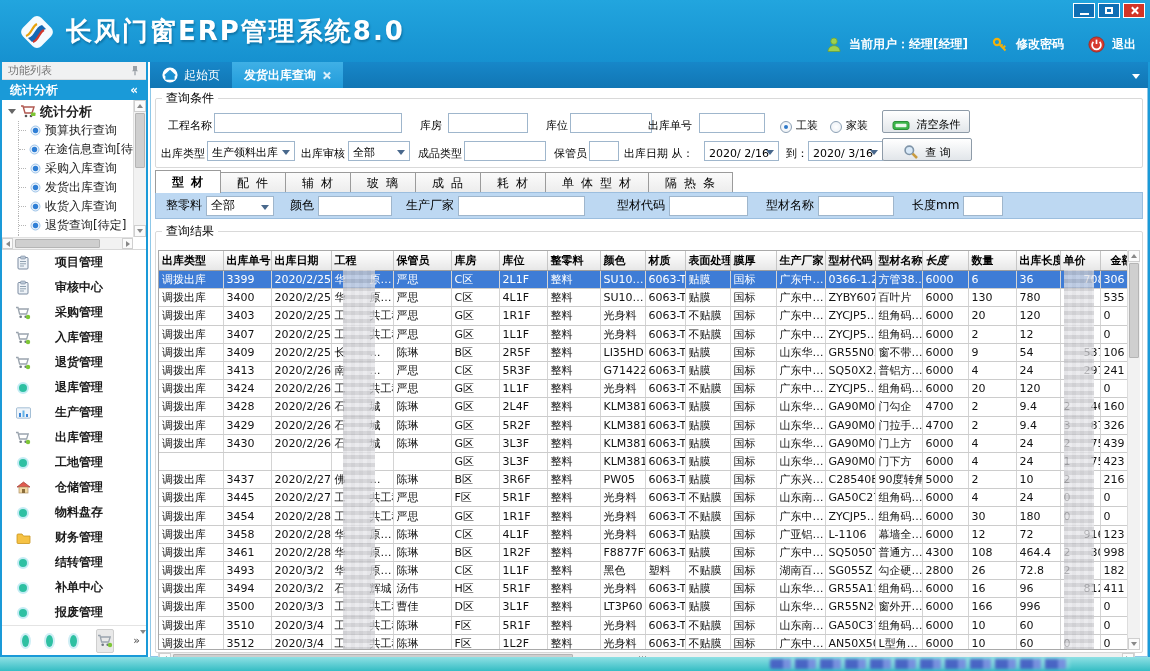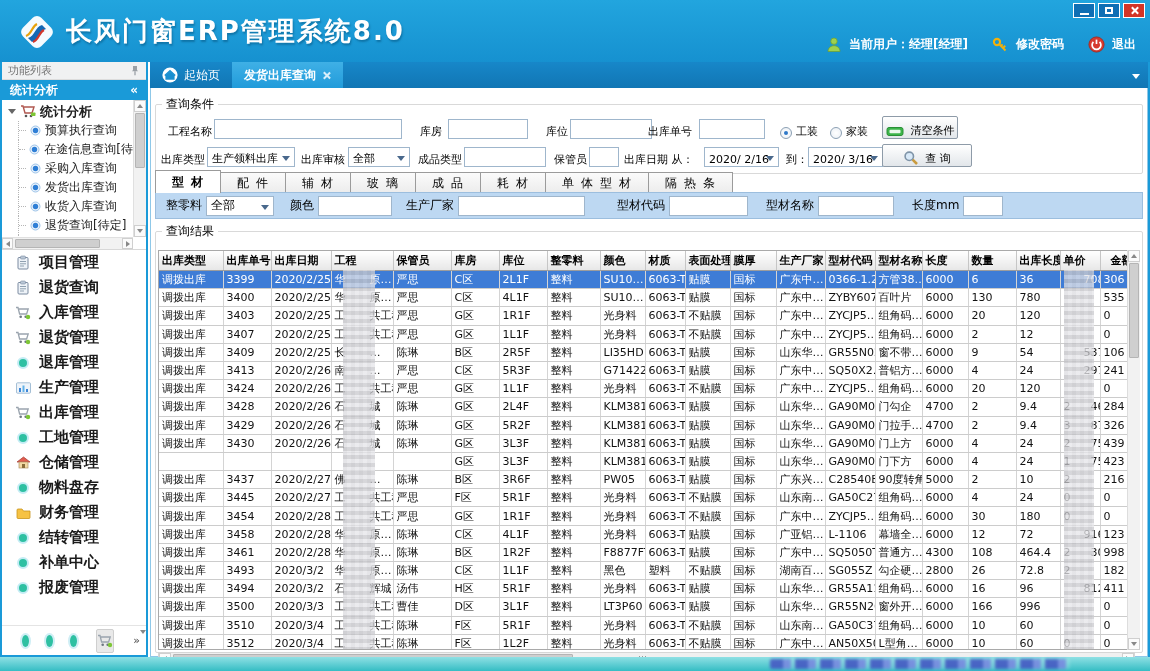--- a/index.html
+++ b/index.html
@@ -60,7 +60,7 @@
 .content{position:absolute;left:0;top:26px;right:0;bottom:0;background:#fff;border:1px solid #8fc8e8;border-top:none}
 fieldset{border:1px solid #d9d9d9;border-radius:2px}
 legend{font-size:12px;color:#000;padding:0 4px;margin-left:6px}
-.qf{position:absolute;left:4px;top:8px;right:4px;height:78px}
+.qf{position:absolute;left:4px;top:2px;right:4px;height:78px}
 .qf .ctl{position:absolute;height:20px;display:flex;align-items:flex-end;font-size:11px;color:#000}
 .inp{border:1px solid #9fb6cc;background:#fff;height:20px;font-size:12px;padding:0 3px}
 .combo{background:#fff;border:1px solid #9fb6cc;height:20px;font-size:12px;display:flex;align-items:center;padding:0 16px 0 4px;position:relative;white-space:nowrap;overflow:hidden}

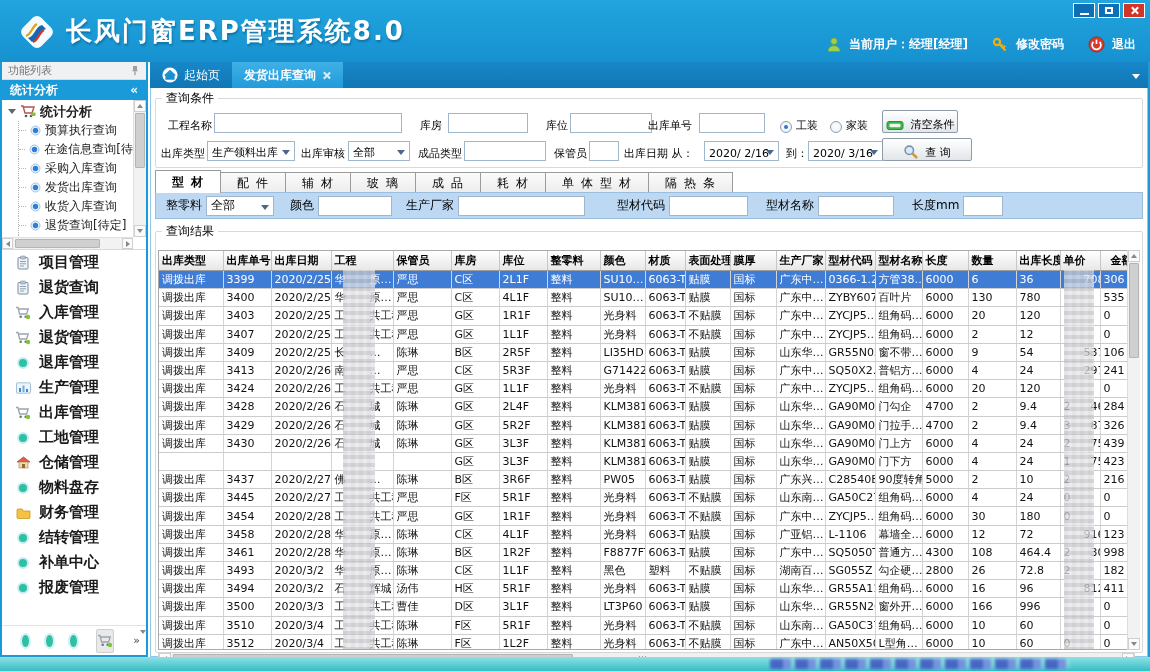--- a/index.html
+++ b/index.html
@@ -459,7 +459,7 @@
           <span class="radio"></span>
           <label>家装</label>
         </div>
-      <div class="btn ctl" style="left:726px;top:3px;width:76px;height:23px">
+      <div class="btn ctl" style="left:726px;top:3px;width:88px;height:23px">
           <span class="icon" id="i-eraser">
             <svg width="19" height="13" viewBox="0 0 19 13">
               <rect x="1" y="2.5" width="16" height="8" rx="2" fill="#3cb54a" stroke="#2a8f37"></rect>

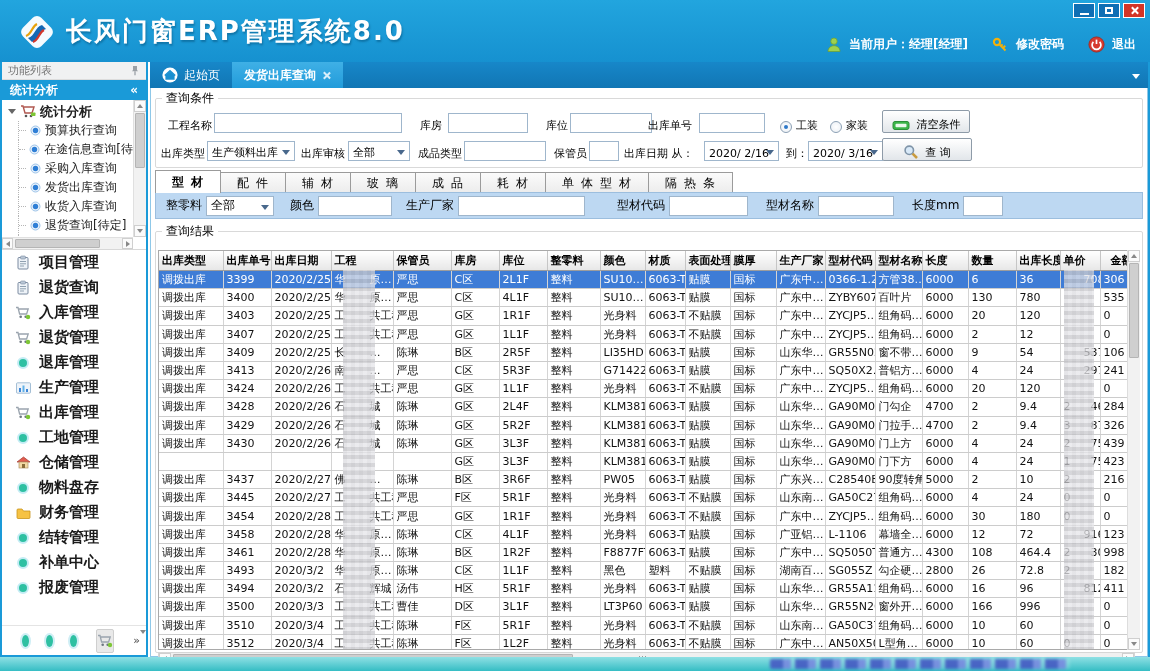--- a/index.html
+++ b/index.html
@@ -41,7 +41,7 @@
 .t-lf{width:0;height:0;border-right:4px solid #888;border-top:3px solid transparent;border-bottom:3px solid transparent}
 .t-rt{width:0;height:0;border-left:4px solid #888;border-top:3px solid transparent;border-bottom:3px solid transparent}
 .menu{flex:1;overflow:hidden}
-.menu-item{height:25px;display:flex;align-items:center;gap:8px;padding-left:13px;font-size:15px;font-weight:700;color:#1b1b1b;cursor:pointer}
+.menu-item{height:25px;display:flex;align-items:center;gap:24px;padding-left:13px;font-size:12px;font-weight:700;color:#1b1b1b;cursor:pointer}
 .menu-item .icon{width:16px;display:flex;justify-content:center}
 .sb-foot{height:30px;border-top:1px solid #e4e4e4;display:flex;align-items:center;padding-left:20px;gap:17px}
 .dot{width:12px;height:12px;border-radius:50%;background:#2ec0a2;box-shadow:0 0 0 2px #cfeef5}

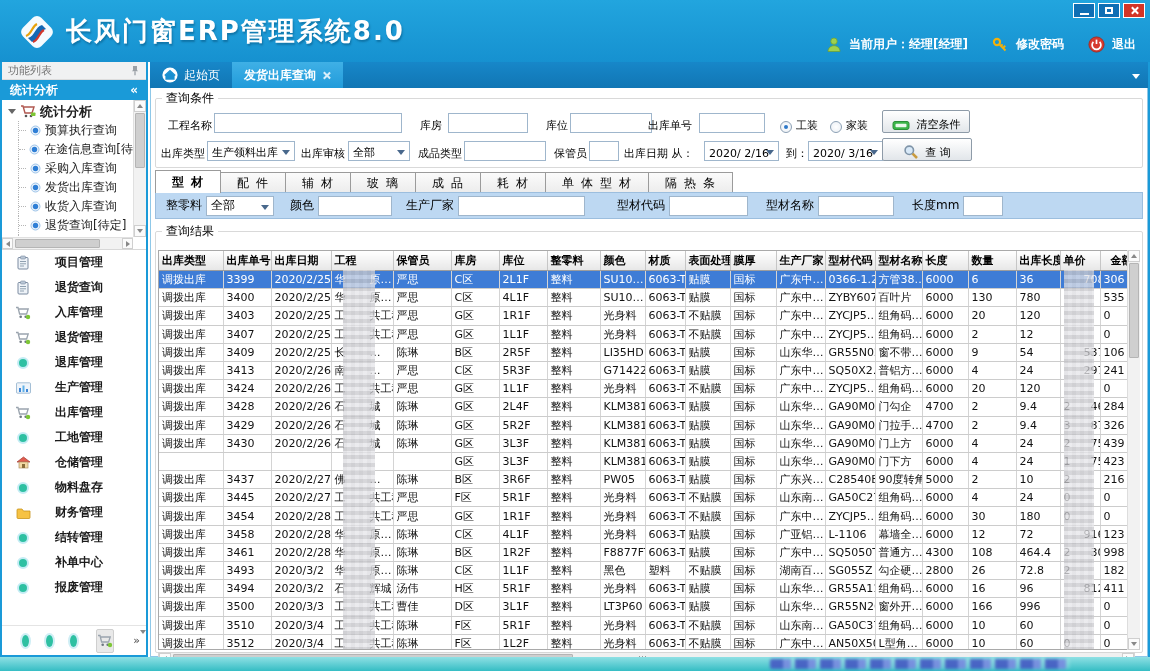--- a/index.html
+++ b/index.html
@@ -561,7 +561,7 @@
                 <th style="width: 49px;">生产厂家</th>
                 <th style="width: 50px;">型材代码</th>
                 <th style="width: 47px;">型材名称</th>
-                <th style="width: 46px;">长度</th>
+                <th style="width: 46px; font-style: italic;">长度</th>
                 <th style="width: 48px;">数量</th>
                 <th style="width: 44px;">出库长度</th>
                 <th style="width: 40px;">单价</th>

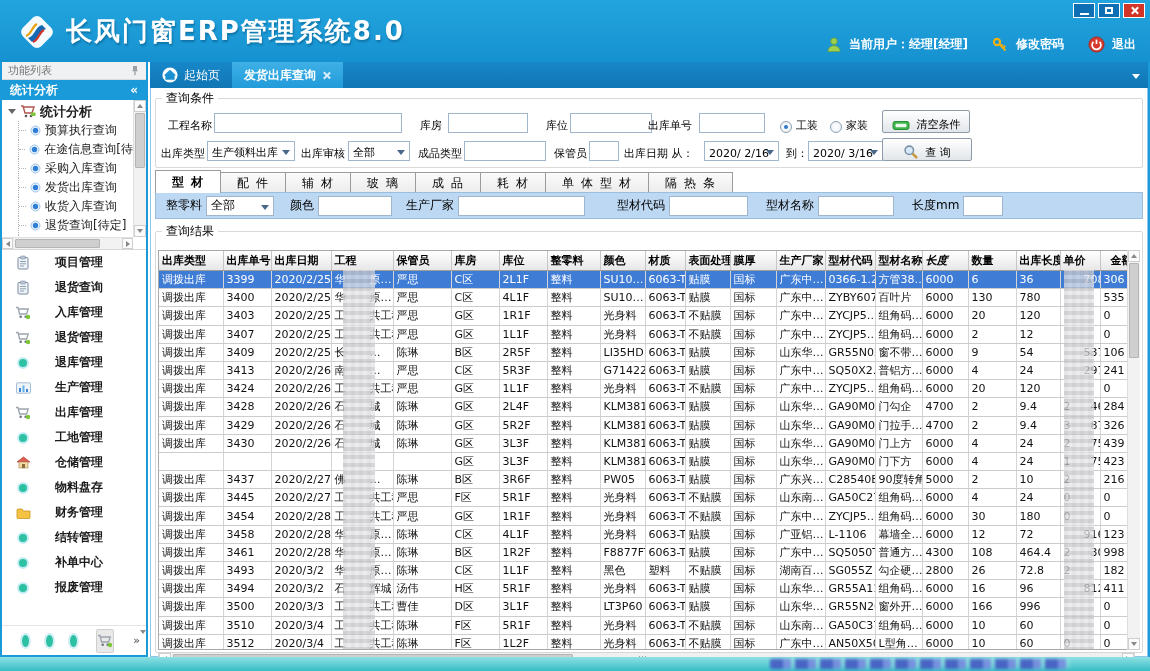--- a/index.html
+++ b/index.html
@@ -281,7 +281,7 @@
             <line x1="4" y1="11" x2="8" y2="11" stroke="#8fa0b0"></line>
           </svg>
         </span>
-        <span class="menu-label">退货查询</span>
+        <span class="menu-label">审核中心</span>
       </div>
       <div class="menu-item">
         <span class="icon">

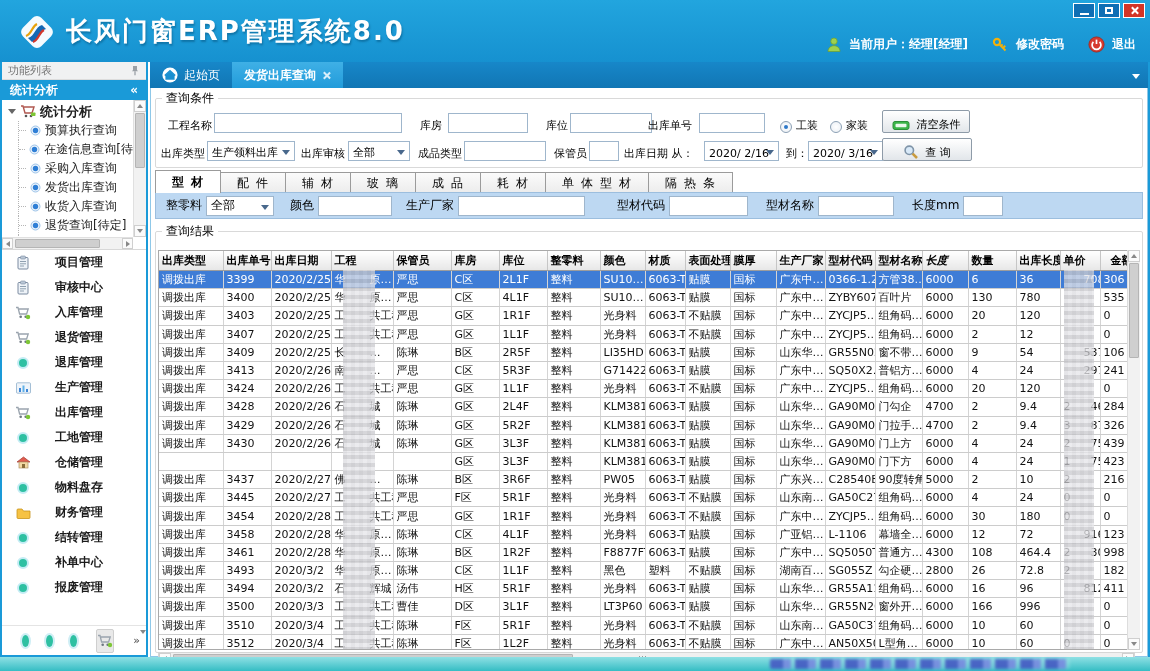--- a/index.html
+++ b/index.html
@@ -292,6 +292,17 @@
             <circle cx="13" cy="11" r="2.2" fill="#7ec636"></circle>
           </svg>
         </span>
+        <span class="menu-label">采购管理</span>
+      </div>
+      <div class="menu-item">
+        <span class="icon">
+          <svg width="16" height="14" viewBox="0 0 16 14">
+            <path d="M1 1.5h2l1.6 6.5h7l1.6-5H4" fill="none" stroke="#9aa4ae" stroke-width="1.3"></path>
+            <circle cx="5.7" cy="10.8" r="1.3" fill="#6b7680"></circle>
+            <circle cx="10.7" cy="10.8" r="1.3" fill="#6b7680"></circle>
+            <circle cx="13" cy="11" r="2.2" fill="#7ec636"></circle>
+          </svg>
+        </span>
         <span class="menu-label">入库管理</span>
       </div>
       <div class="menu-item">

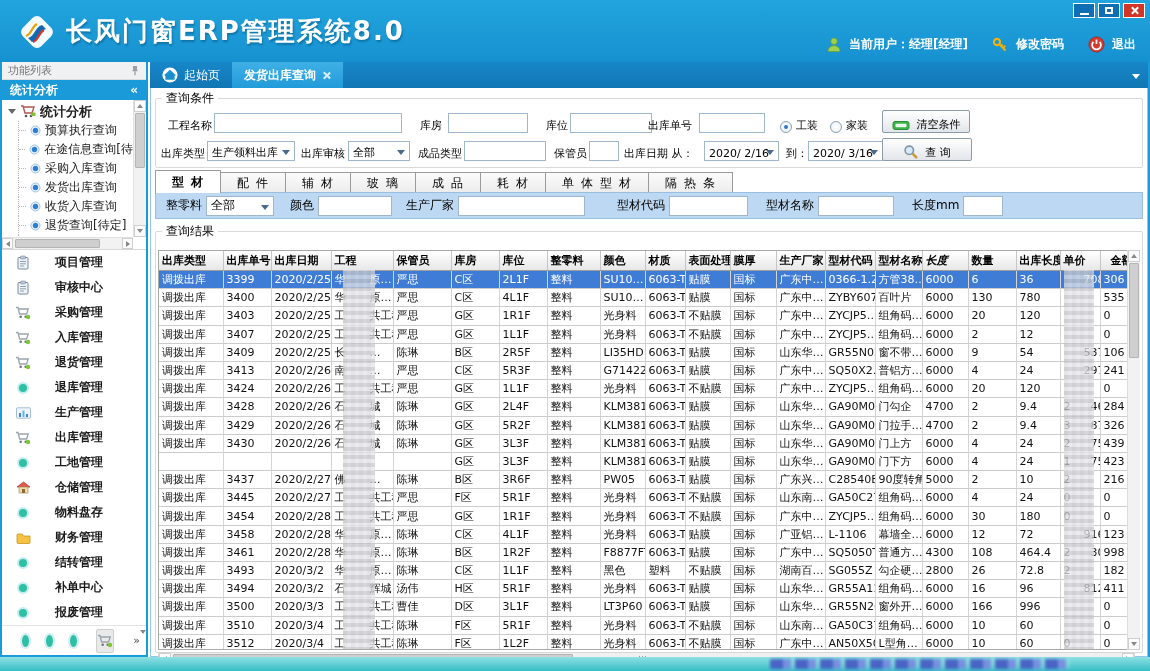--- a/index.html
+++ b/index.html
@@ -754,7 +754,7 @@
                 <td>2</td>
                 <td>9.4</td>
                 <td><span>2</span><span class="gap g-price"></span><span>468</span></td>
-                <td>284</td>
+                <td>160</td>
               </tr>
               <tr>
                 <td>调拨出库</td>

